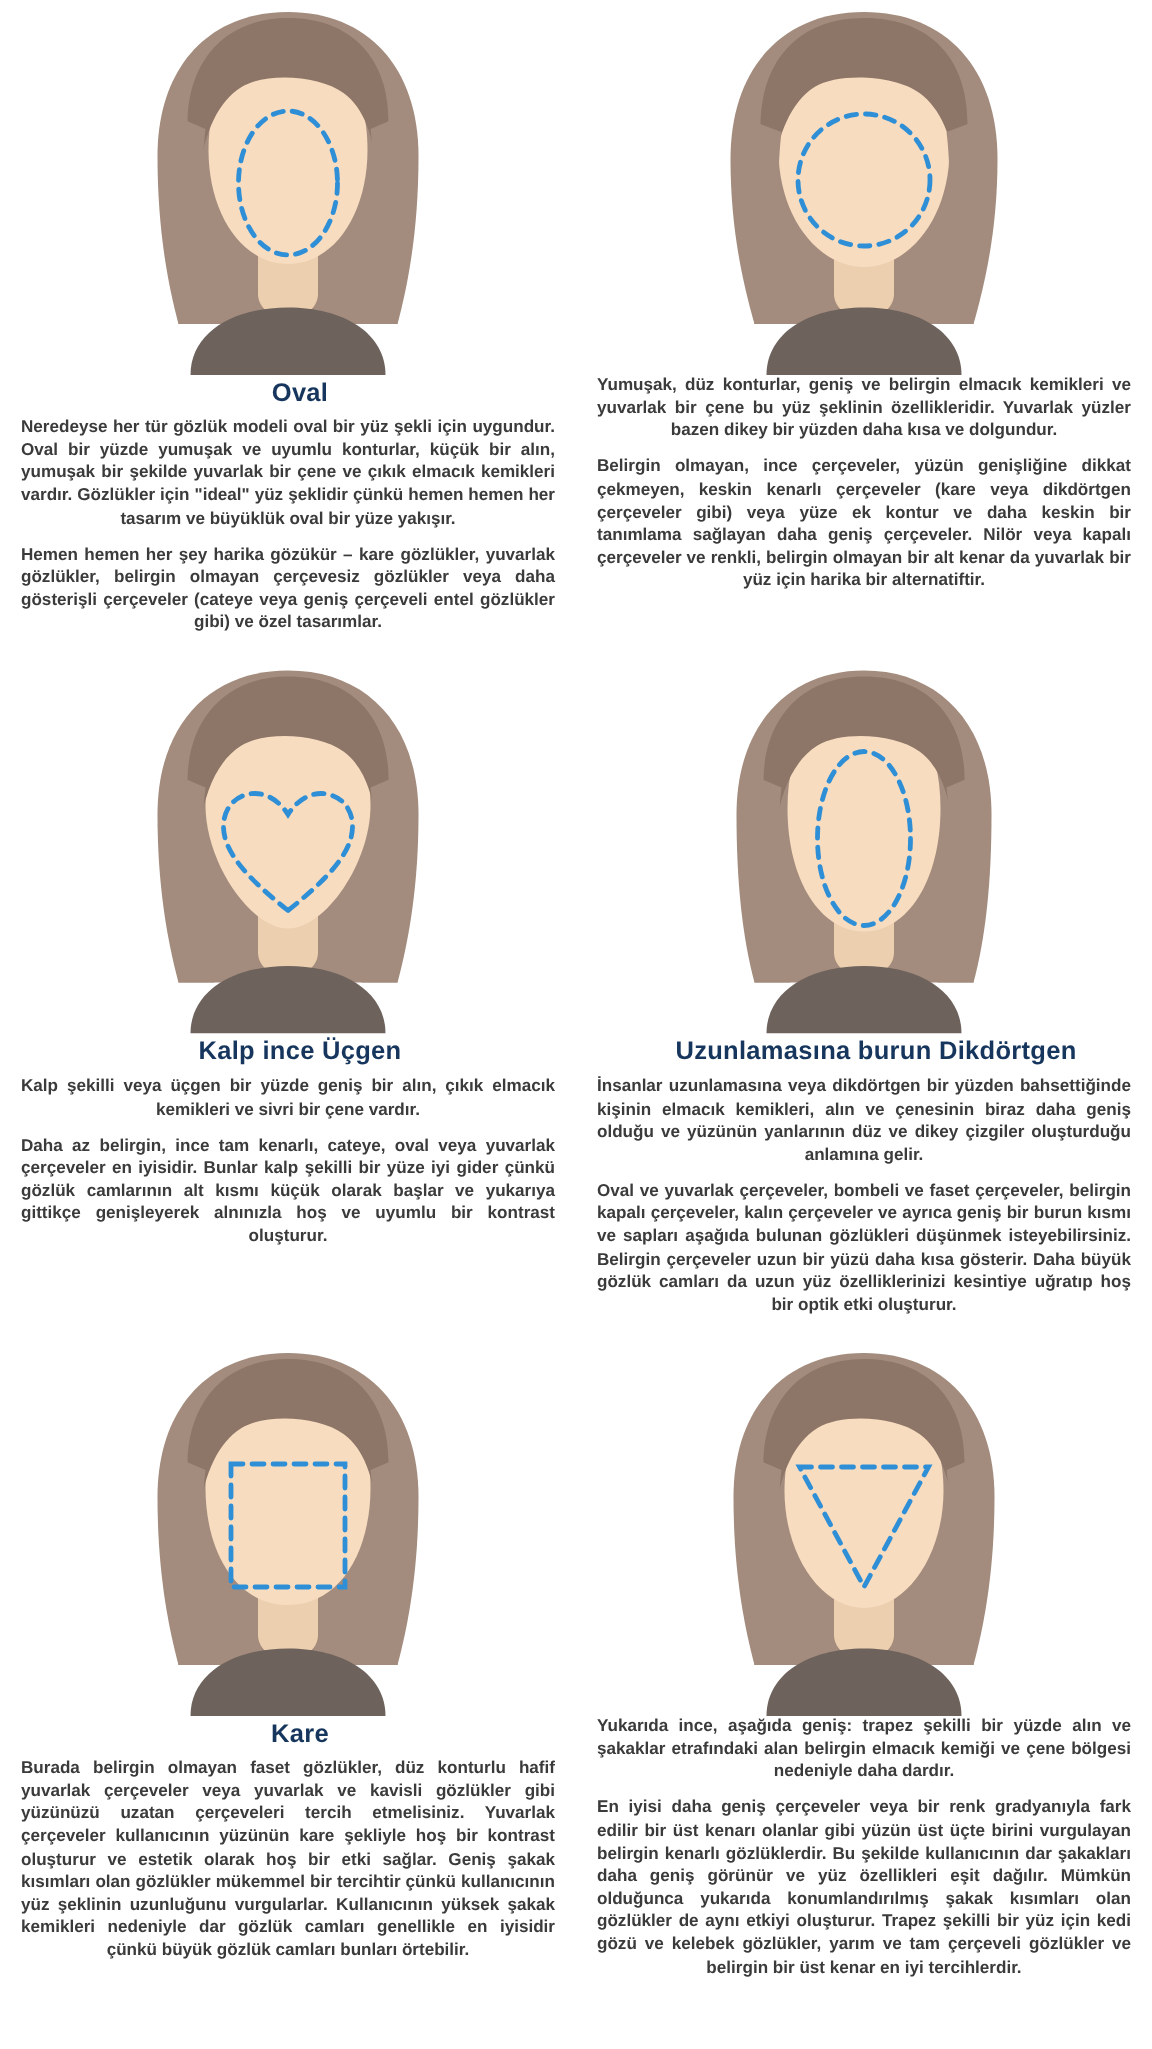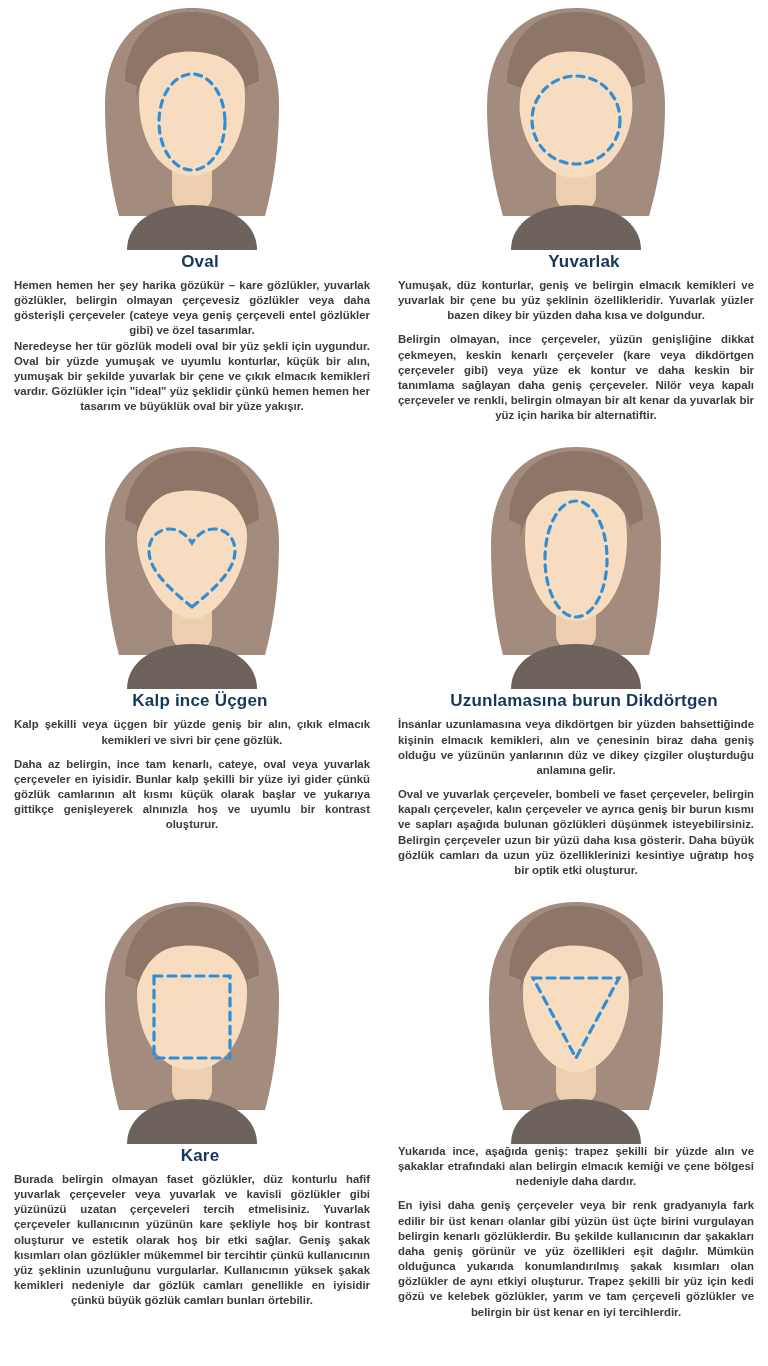--- a/index.html
+++ b/index.html
@@ -104,7 +104,6 @@
           <circle cx="165" cy="120" r="44" fill="none" stroke="#2f8fd6" stroke-width="3.2" stroke-dasharray="7 6" stroke-linecap="round"></circle>
         </svg>
       </div>
-      <div class="title">Yuvarlak</div>
       <p class="body-text just">Yumuşak, düz konturlar, geniş ve belirgin elmacık kemikleri ve yuvarlak bir çene bu yüz şeklinin özellikleridir. Yuvarlak yüzler bazen dikey bir yüzden daha kısa ve dolgundur.</p>
       <p class="body-text just last">Belirgin olmayan, ince çerçeveler, yüzün genişliğine dikkat çekmeyen, keskin kenarlı çerçeveler (kare veya dikdörtgen çerçeveler gibi) veya yüze ek kontur ve daha keskin bir tanımlama sağlayan daha geniş çerçeveler. Nilör veya kapalı çerçeveler ve renkli, belirgin olmayan bir alt kenar da yuvarlak bir yüz için harika bir alternatiftir.</p>
     </div>

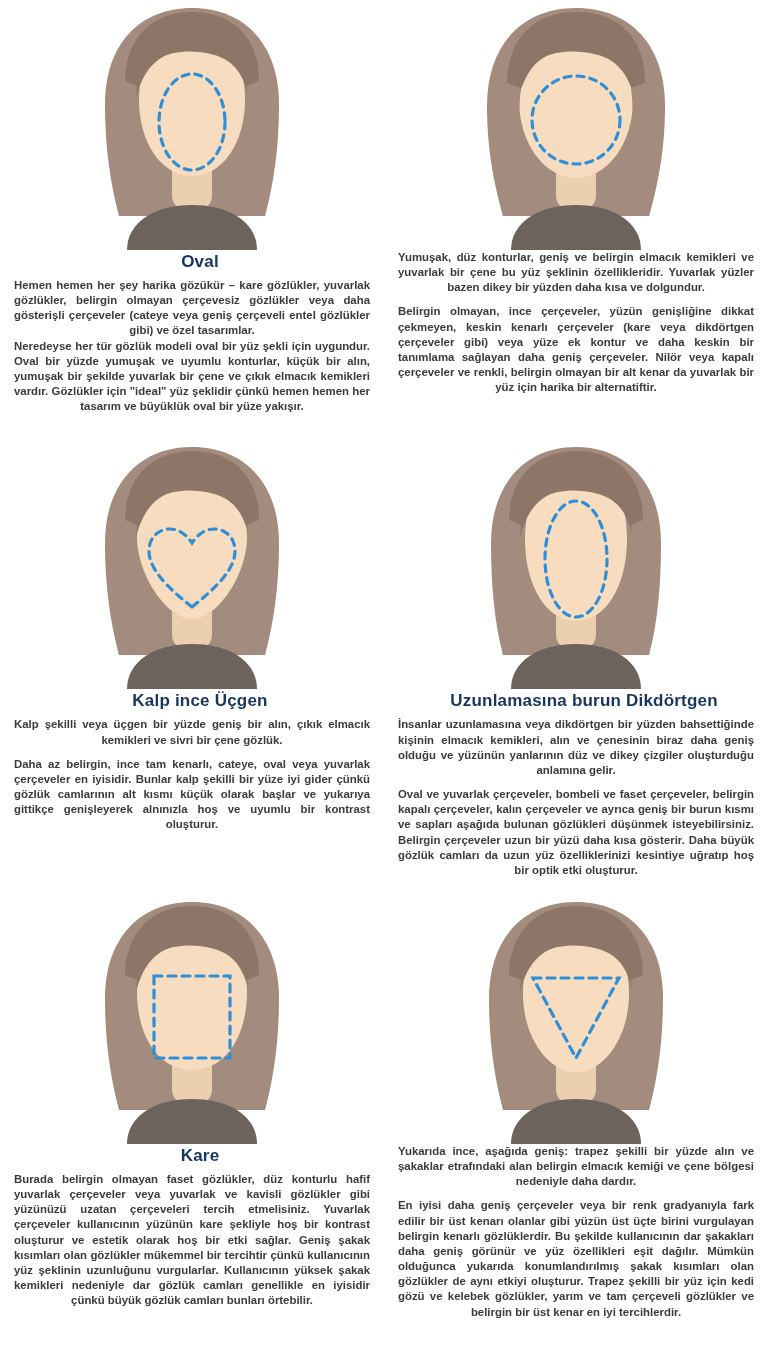--- a/index.html
+++ b/index.html
@@ -87,8 +87,8 @@
         </svg>
       </div>
       <div class="title">Oval</div>
+      <p class="body-text just">Neredeyse her tür gözlük modeli oval bir yüz şekli için uygundur. Oval bir yüzde yumuşak ve uyumlu konturlar, küçük bir alın, yumuşak bir şekilde yuvarlak bir çene ve çıkık elmacık kemikleri vardır. Gözlükler için "ideal" yüz şeklidir çünkü hemen hemen her tasarım ve büyüklük oval bir yüze yakışır.</p>
       <p class="body-text just last">Hemen hemen her şey harika gözükür – kare gözlükler, yuvarlak gözlükler, belirgin olmayan çerçevesiz gözlükler veya daha gösterişli çerçeveler (cateye veya geniş çerçeveli entel gözlükler gibi) ve özel tasarımlar.</p>
-      <p class="body-text just">Neredeyse her tür gözlük modeli oval bir yüz şekli için uygundur. Oval bir yüzde yumuşak ve uyumlu konturlar, küçük bir alın, yumuşak bir şekilde yuvarlak bir çene ve çıkık elmacık kemikleri vardır. Gözlükler için "ideal" yüz şeklidir çünkü hemen hemen her tasarım ve büyüklük oval bir yüze yakışır.</p>
     </div>
 
     <div class="cell">

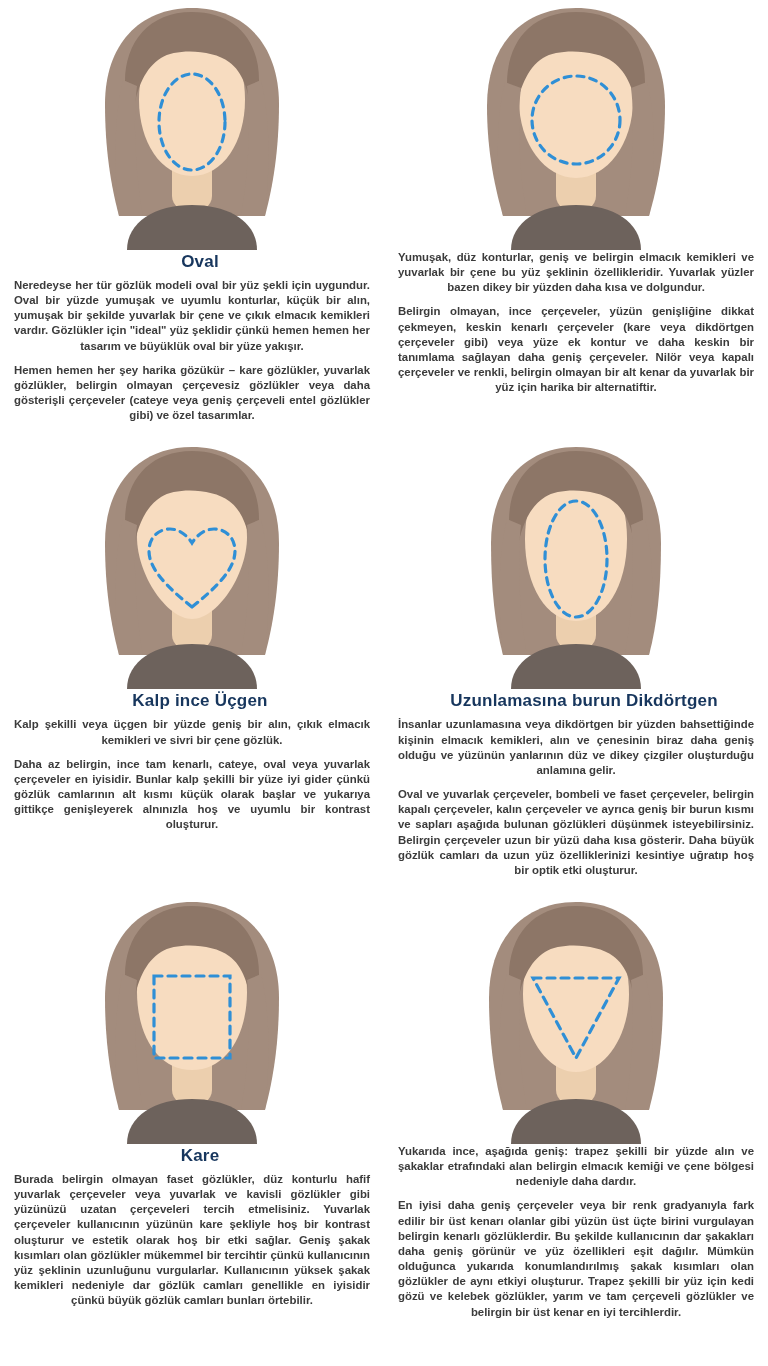--- a/index.html
+++ b/index.html
@@ -127,7 +127,7 @@
         </svg>
       </div>
       <div class="title">Kalp ince Üçgen</div>
-      <p class="body-text just">Kalp şekilli veya üçgen bir yüzde geniş bir alın, çıkık elmacık kemikleri ve sivri bir çene gözlük.</p>
+      <p class="body-text just">Kalp şekilli veya üçgen bir yüzde geniş bir alın, çıkık elmacık kemikleri ve sivri bir çene vardır.</p>
       <p class="body-text just last">Daha az belirgin, ince tam kenarlı, cateye, oval veya yuvarlak çerçeveler en iyisidir. Bunlar kalp şekilli bir yüze iyi gider çünkü gözlük camlarının alt kısmı küçük olarak başlar ve yukarıya gittikçe genişleyerek alnınızla hoş ve uyumlu bir kontrast oluşturur.</p>
     </div>
 

